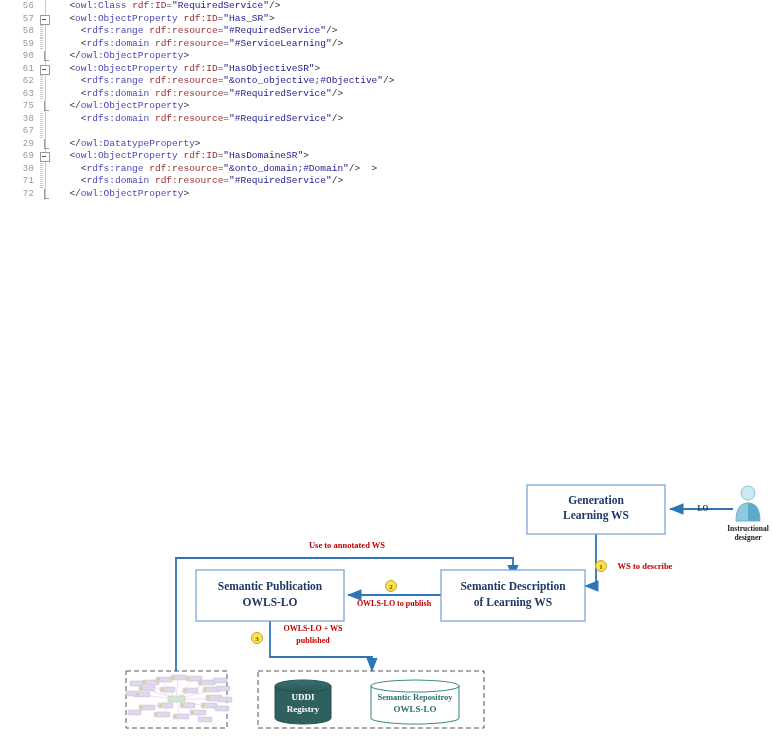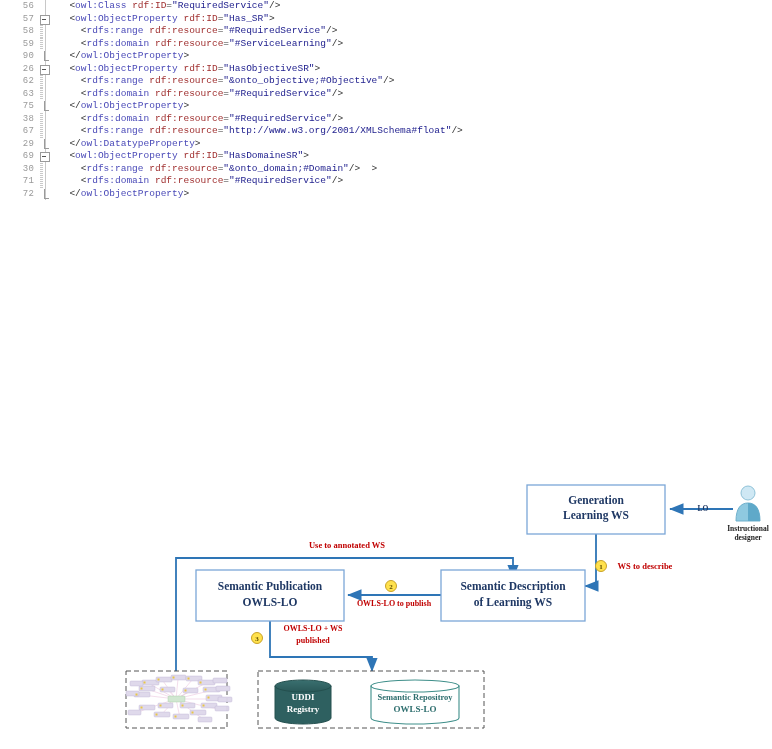--- a/index.html
+++ b/index.html
@@ -108,7 +108,7 @@
     <div class="code-row"><span class="ln">58</span><span class="gut dots"></span><span class="code-txt">    <span class="pn">&lt;</span><span class="tg">rdfs:range</span><span class="pn"> </span><span class="at">rdf:resource</span><span class="pn">=</span><span class="vl">"#RequiredService"</span><span class="pn">/&gt;</span></span></div>
     <div class="code-row"><span class="ln">59</span><span class="gut dots"></span><span class="code-txt">    <span class="pn">&lt;</span><span class="tg">rdfs:domain</span><span class="pn"> </span><span class="at">rdf:resource</span><span class="pn">=</span><span class="vl">"#ServiceLearning"</span><span class="pn">/&gt;</span></span></div>
     <div class="code-row"><span class="ln">90</span><span class="gut"><span class="endglyph"></span></span><span class="code-txt">  <span class="pn">&lt;/</span><span class="tg">owl:ObjectProperty</span><span class="pn">&gt;</span></span></div>
-    <div class="code-row"><span class="ln">26</span><span class="gut"><span class="boxglyph"></span></span><span class="code-txt">  <span class="pn">&lt;</span><span class="tg">owl:ObjectProperty</span><span class="pn"> </span><span class="at">rdf:ID</span><span class="pn">=</span><span class="vl">"HasObjectiveSR"</span><span class="pn">&gt;</span></span></div>
+    <div class="code-row"><span class="ln">61</span><span class="gut"><span class="boxglyph"></span></span><span class="code-txt">  <span class="pn">&lt;</span><span class="tg">owl:ObjectProperty</span><span class="pn"> </span><span class="at">rdf:ID</span><span class="pn">=</span><span class="vl">"HasObjectiveSR"</span><span class="pn">&gt;</span></span></div>
     <div class="code-row"><span class="ln">62</span><span class="gut dots"></span><span class="code-txt">    <span class="pn">&lt;</span><span class="tg">rdfs:range</span><span class="pn"> </span><span class="at">rdf:resource</span><span class="pn">=</span><span class="vl">"&amp;onto_objective;#Objective"</span><span class="pn">/&gt;</span></span></div>
     <div class="code-row"><span class="ln">63</span><span class="gut dots"></span><span class="code-txt">    <span class="pn">&lt;</span><span class="tg">rdfs:domain</span><span class="pn"> </span><span class="at">rdf:resource</span><span class="pn">=</span><span class="vl">"#RequiredService"</span><span class="pn">/&gt;</span></span></div>
     <div class="code-row"><span class="ln">75</span><span class="gut"><span class="endglyph"></span></span><span class="code-txt">  <span class="pn">&lt;/</span><span class="tg">owl:ObjectProperty</span><span class="pn">&gt;</span></span></div>

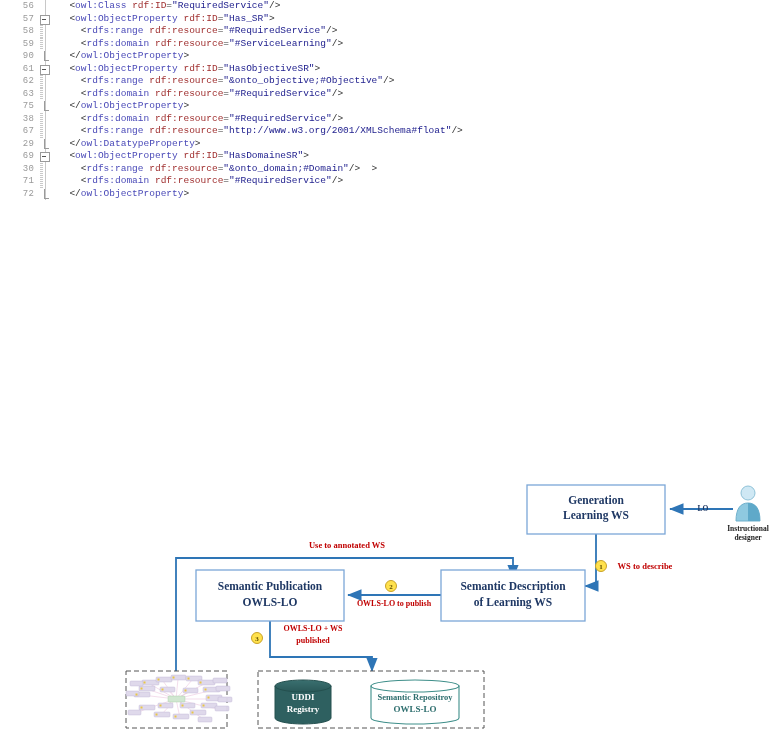--- a/index.html
+++ b/index.html
@@ -113,7 +113,7 @@
     <div class="code-row"><span class="ln">63</span><span class="gut dots"></span><span class="code-txt">    <span class="pn">&lt;</span><span class="tg">rdfs:domain</span><span class="pn"> </span><span class="at">rdf:resource</span><span class="pn">=</span><span class="vl">"#RequiredService"</span><span class="pn">/&gt;</span></span></div>
     <div class="code-row"><span class="ln">75</span><span class="gut"><span class="endglyph"></span></span><span class="code-txt">  <span class="pn">&lt;/</span><span class="tg">owl:ObjectProperty</span><span class="pn">&gt;</span></span></div>
     <div class="code-row"><span class="ln">38</span><span class="gut dots"></span><span class="code-txt">    <span class="pn">&lt;</span><span class="tg">rdfs:domain</span><span class="pn"> </span><span class="at">rdf:resource</span><span class="pn">=</span><span class="vl">"#RequiredService"</span><span class="pn">/&gt;</span></span></div>
-    <div class="code-row"><span class="ln">67</span><span class="gut dots"></span><span class="code-txt">    <span class="pn">&lt;</span><span class="tg">rdfs:range</span><span class="pn"> </span><span class="at">rdf:resource</span><span class="pn">=</span><span class="vl">"http://www.w3.org/2001/XMLSchema#float"</span><span class="pn">/&gt;</span></span></div>
+    <div class="code-row"><span class="ln">67</span><span class="gut dots"></span></div>
     <div class="code-row"><span class="ln">29</span><span class="gut"><span class="endglyph"></span></span><span class="code-txt">  <span class="pn">&lt;/</span><span class="tg">owl:DatatypeProperty</span><span class="pn">&gt;</span></span></div>
     <div class="code-row"><span class="ln">69</span><span class="gut"><span class="boxglyph"></span></span><span class="code-txt">  <span class="pn">&lt;</span><span class="tg">owl:ObjectProperty</span><span class="pn"> </span><span class="at">rdf:ID</span><span class="pn">=</span><span class="vl">"HasDomaineSR"</span><span class="pn">&gt;</span></span></div>
     <div class="code-row"><span class="ln">30</span><span class="gut dots"></span><span class="code-txt">    <span class="pn">&lt;</span><span class="tg">rdfs:range</span><span class="pn"> </span><span class="at">rdf:resource</span><span class="pn">=</span><span class="vl">"&amp;onto_domain;#Domain"</span><span class="pn">/&gt;  &gt;</span></span></div>

